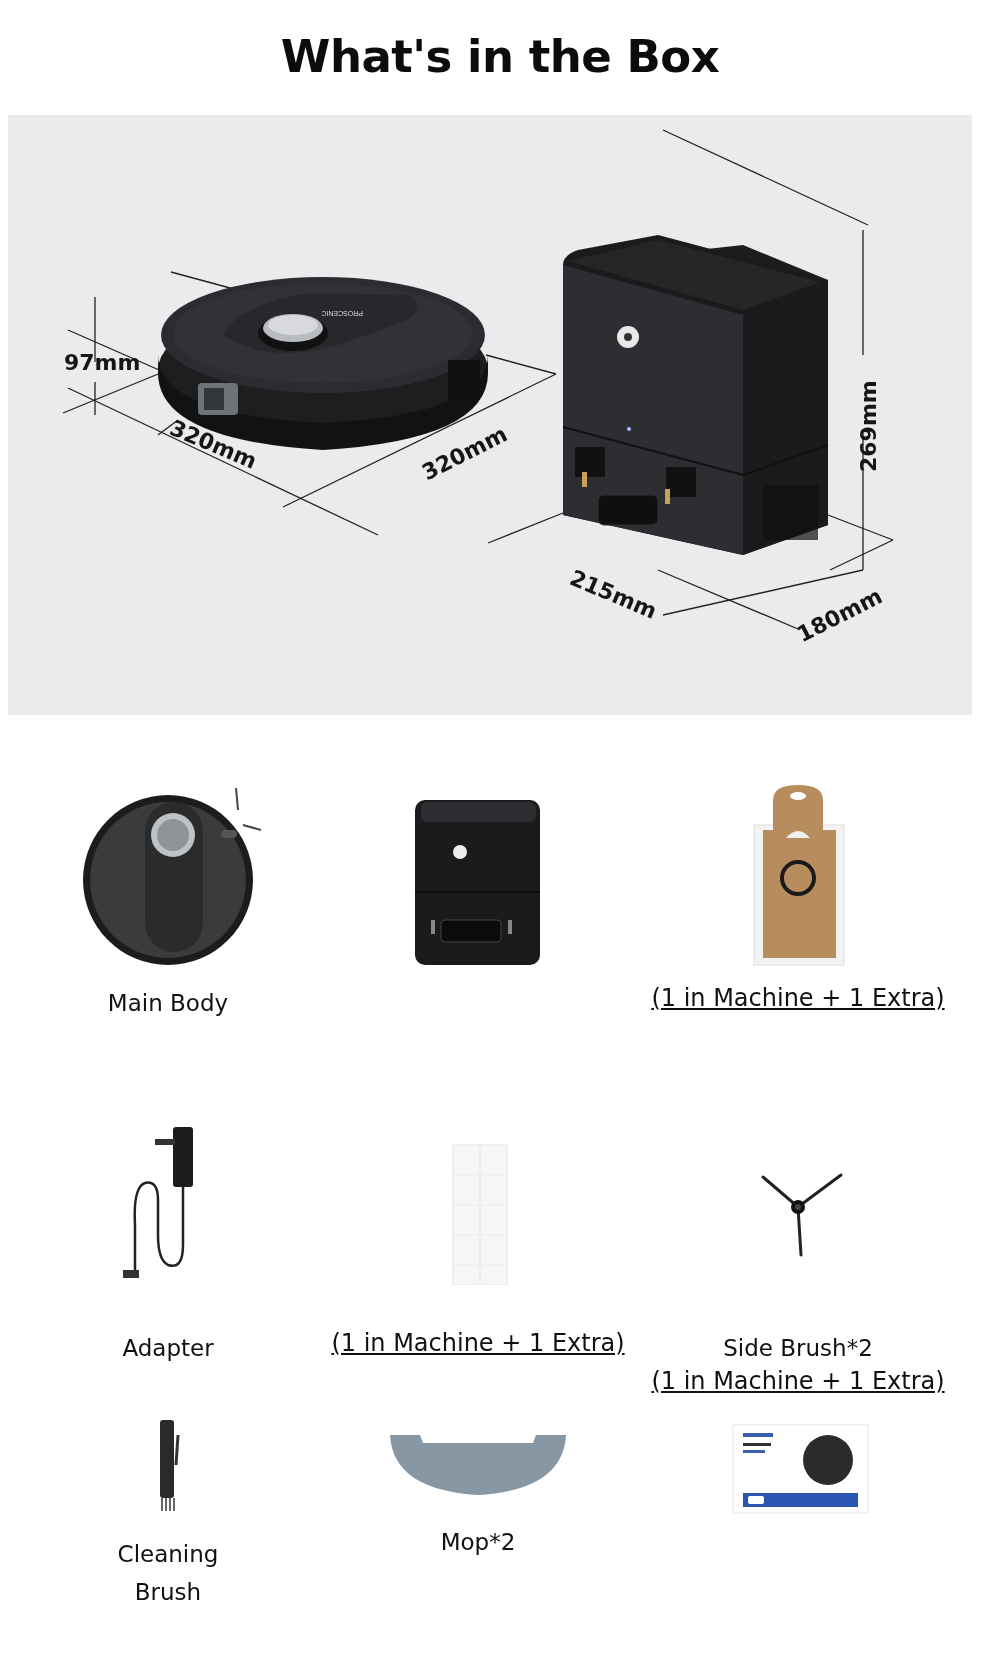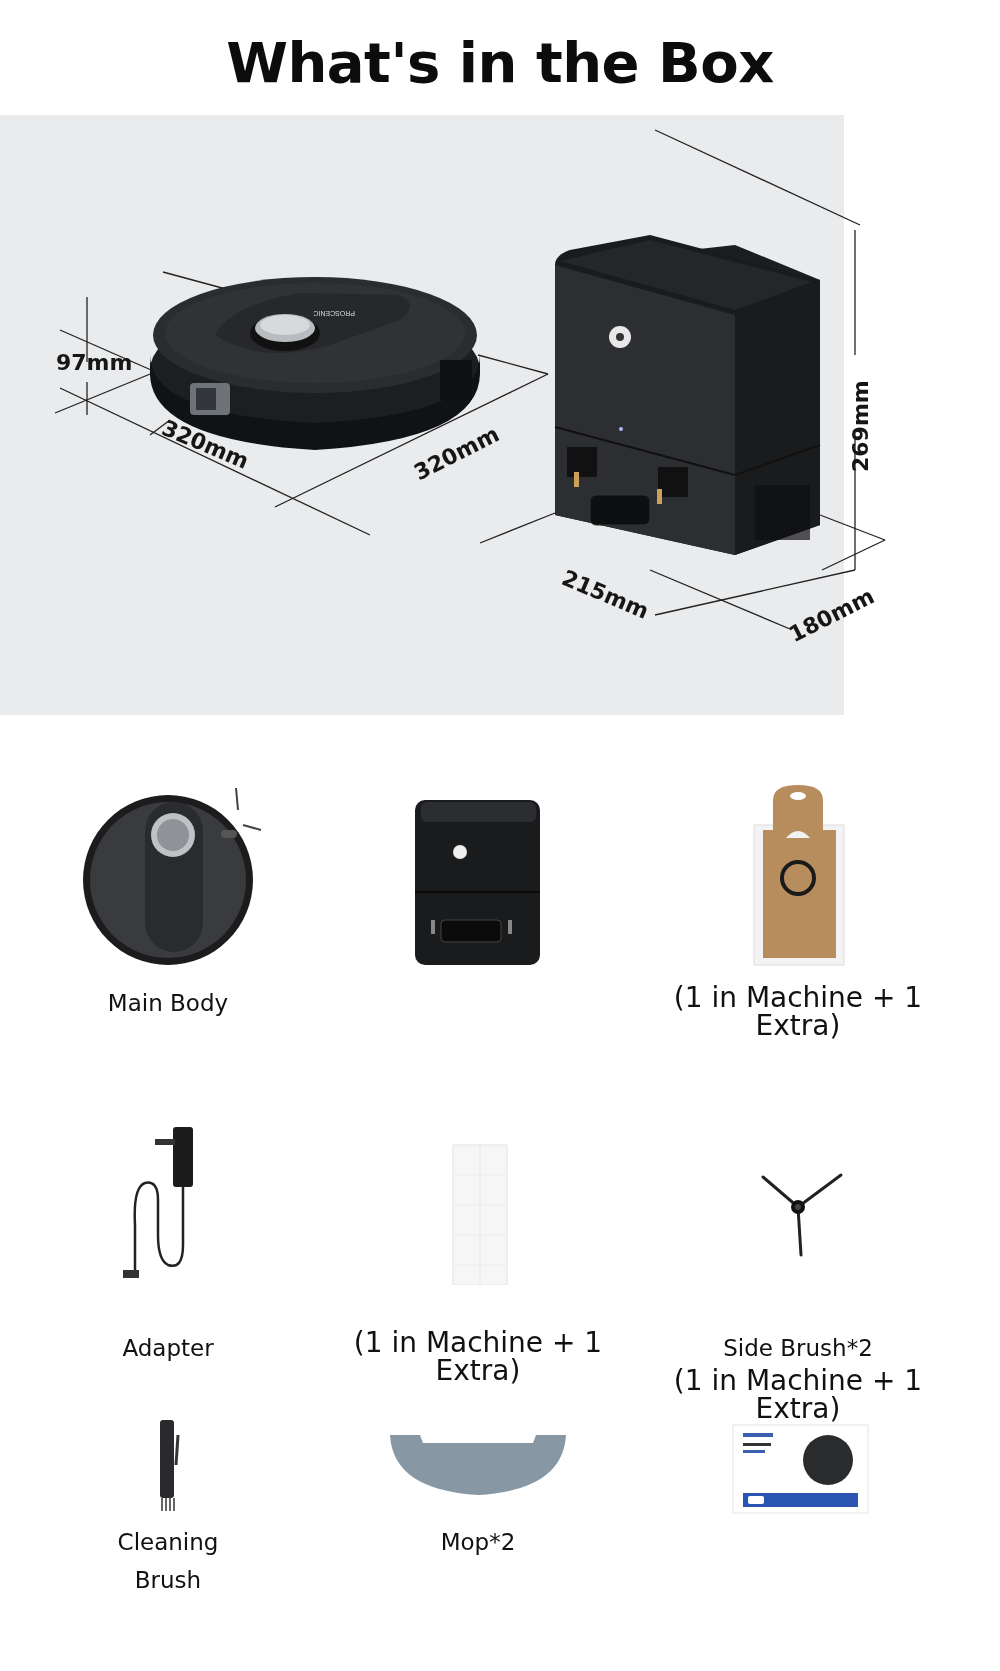--- a/index.html
+++ b/index.html
@@ -8,7 +8,7 @@
 
   .title {
     position: absolute; left: 0; top: 30px; width: 1000px; text-align: center;
-    font-size: 56px; font-weight: bold; letter-spacing: -0.5px; color: #0c0c0c;
+    font-size: 45px; font-weight: bold; letter-spacing: -0.5px; color: #0c0c0c;
   }
 
   .dims-panel {

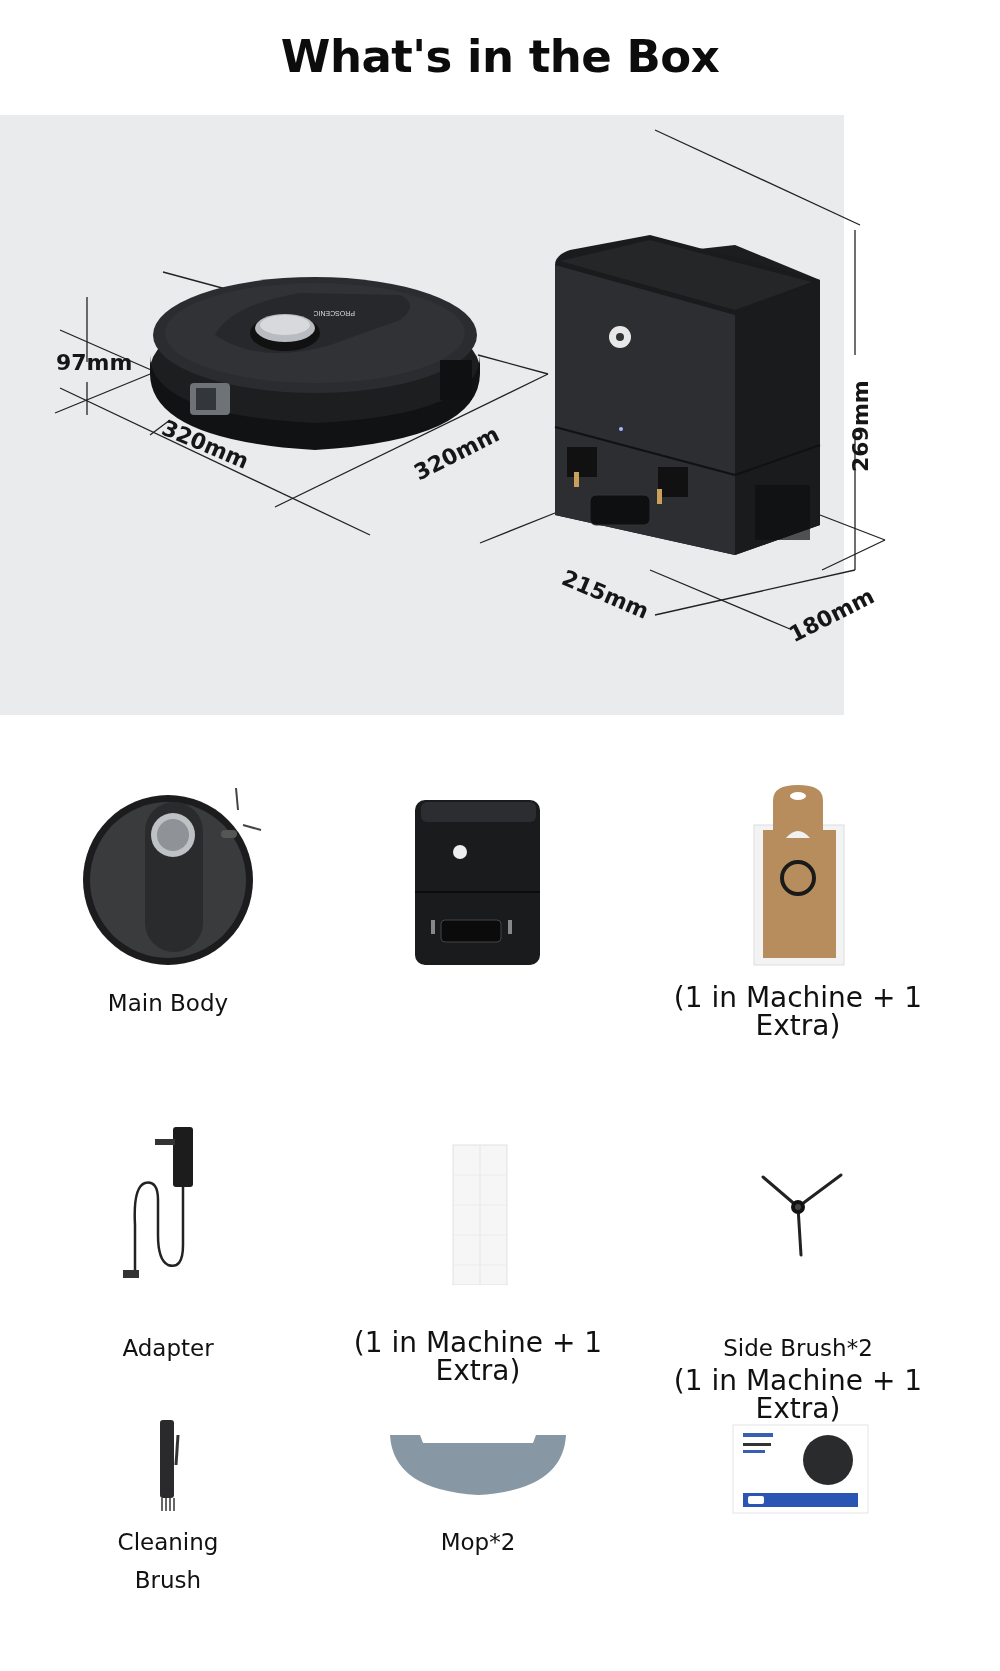--- a/index.html
+++ b/index.html
@@ -12,7 +12,7 @@
   }
 
   .dims-panel {
-    position: absolute; left: 0; top: 115px; width: 844px; height: 600px;
+    position: absolute; left: 8px; top: 115px; width: 964px; height: 600px;
     background: #eaebed;
   }
   .dims-panel svg { position: absolute; left: 0; top: 0; }

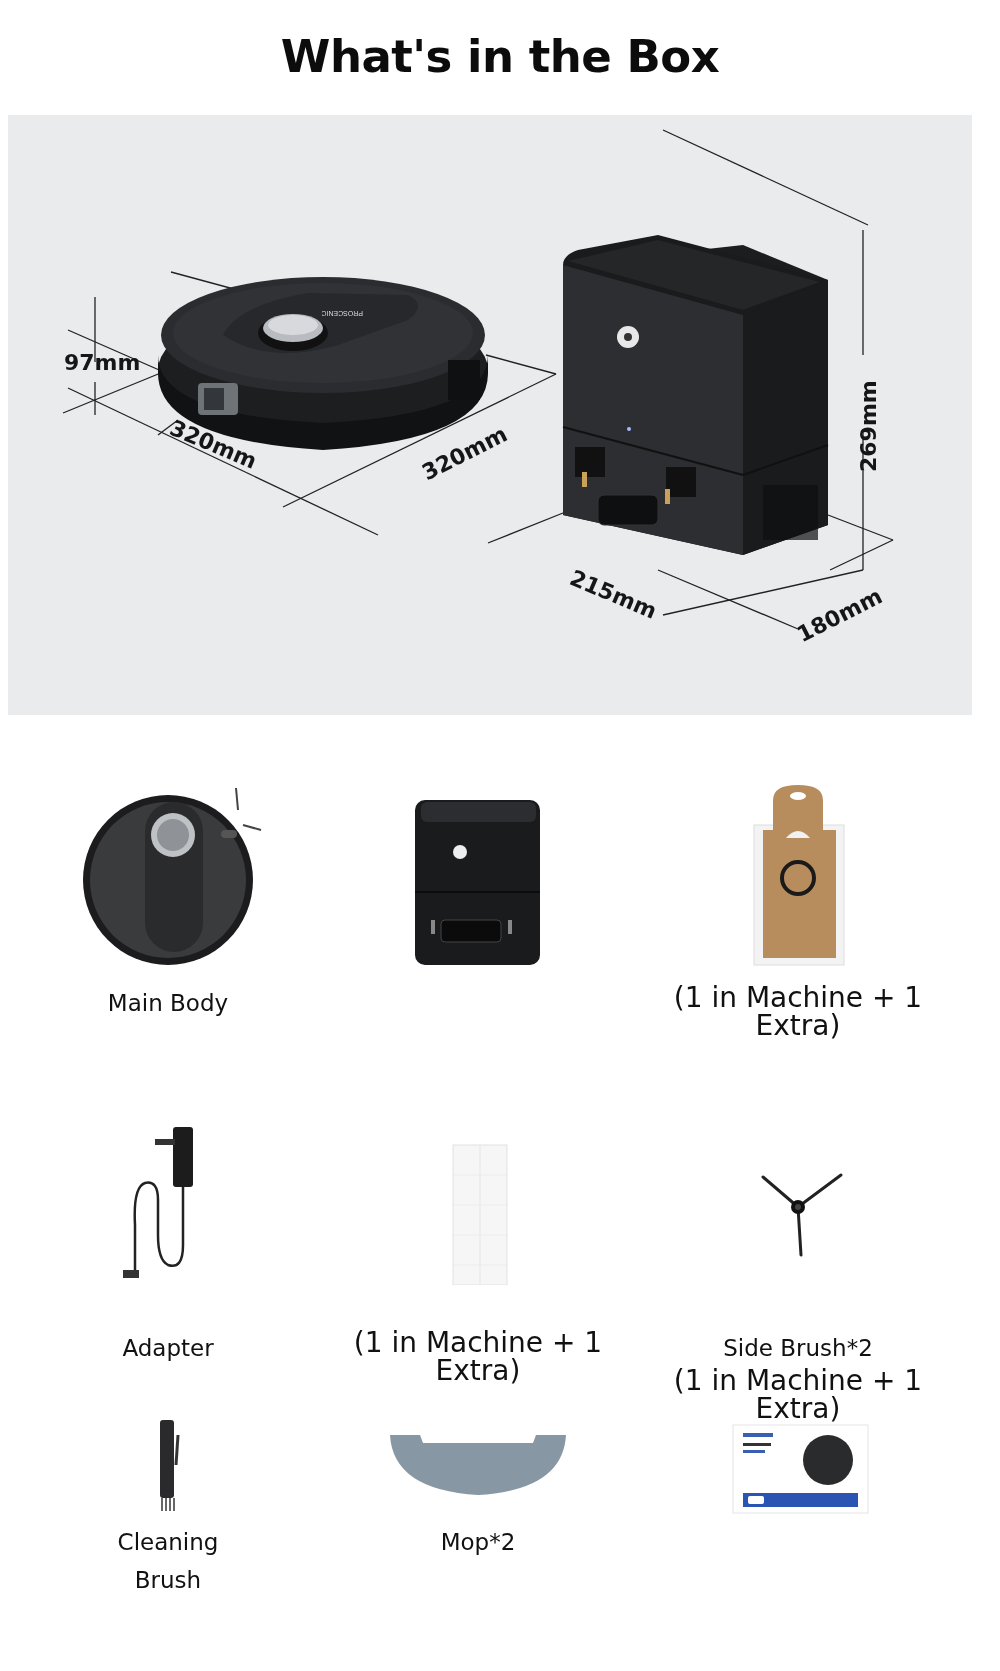--- a/index.html
+++ b/index.html
@@ -34,7 +34,7 @@
     font-size: 23px; line-height: 38px; color: #111; font-weight: normal;
   }
   .cell .sub {
-    font-size: 28px; line-height: 28px; color: #111;
+    font-size: 24px; line-height: 28px; color: #111; text-decoration: underline;
   }
 </style>
 </head>

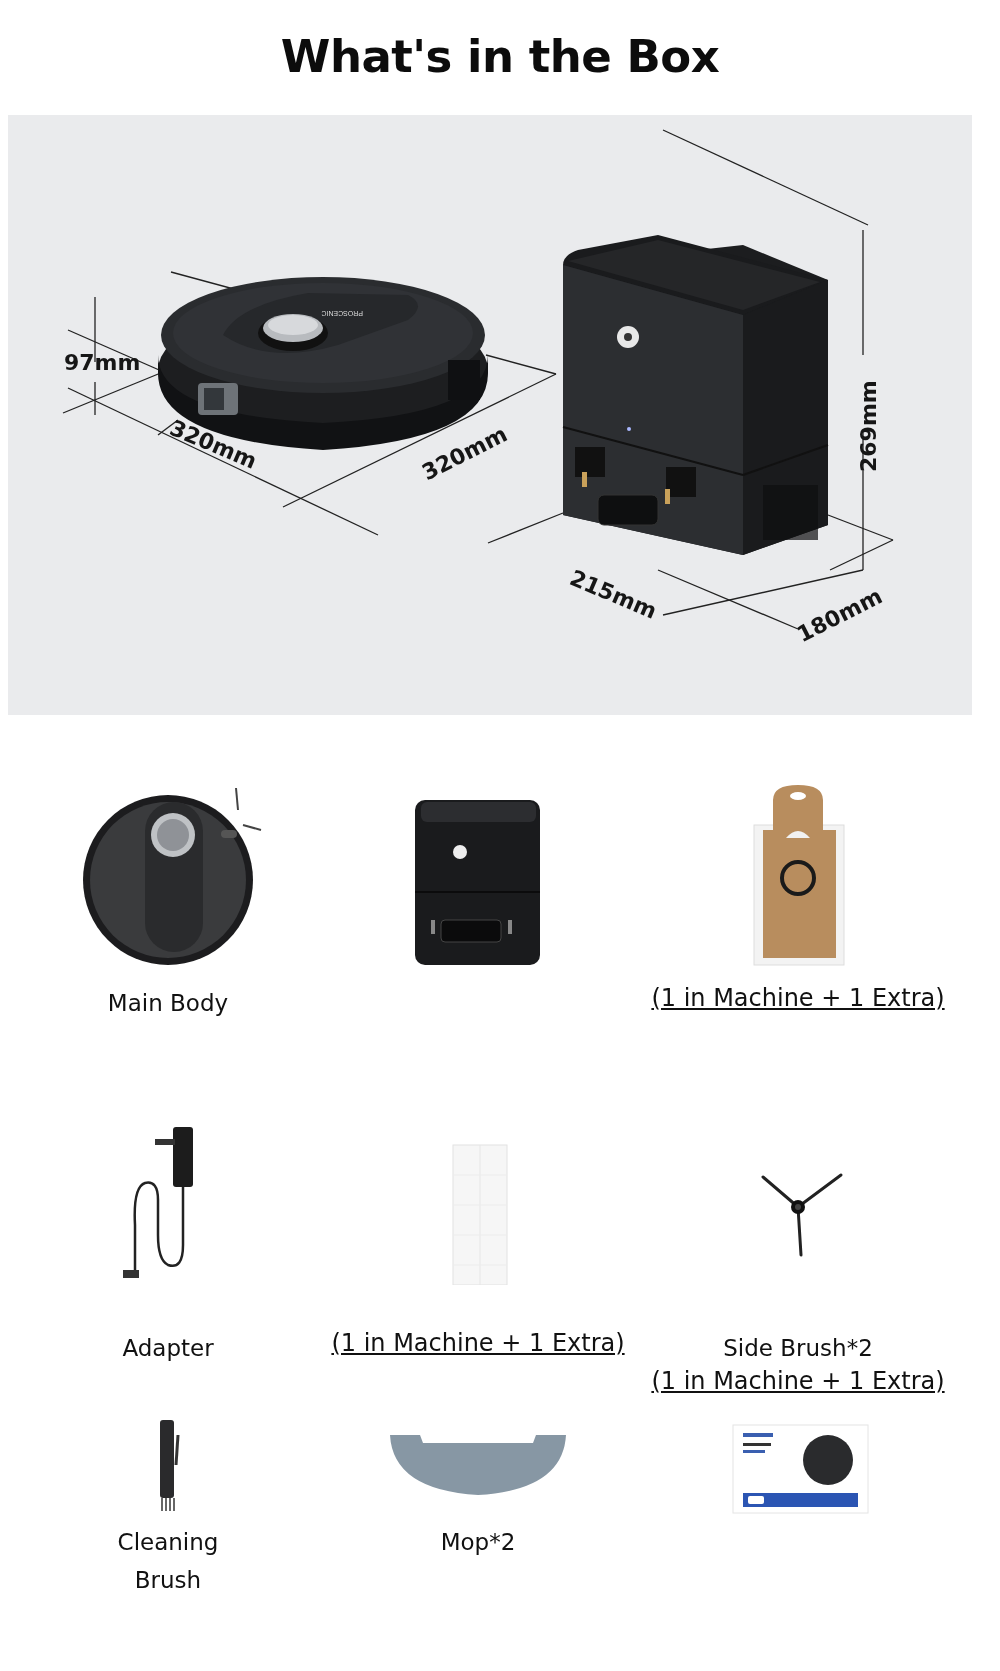--- a/index.html
+++ b/index.html
@@ -223,7 +223,7 @@
       </svg>
     </div>
     <div style="height:8px;"></div>
-    <div class="name" style="width:170px; margin:0 auto;text-align:center;">Cleaning Brush</div>
+    <div class="name" style="width:170px; margin:12px auto;text-align:center;">Cleaning Brush</div>
     <div class="sub"></div>
   </div>
 

